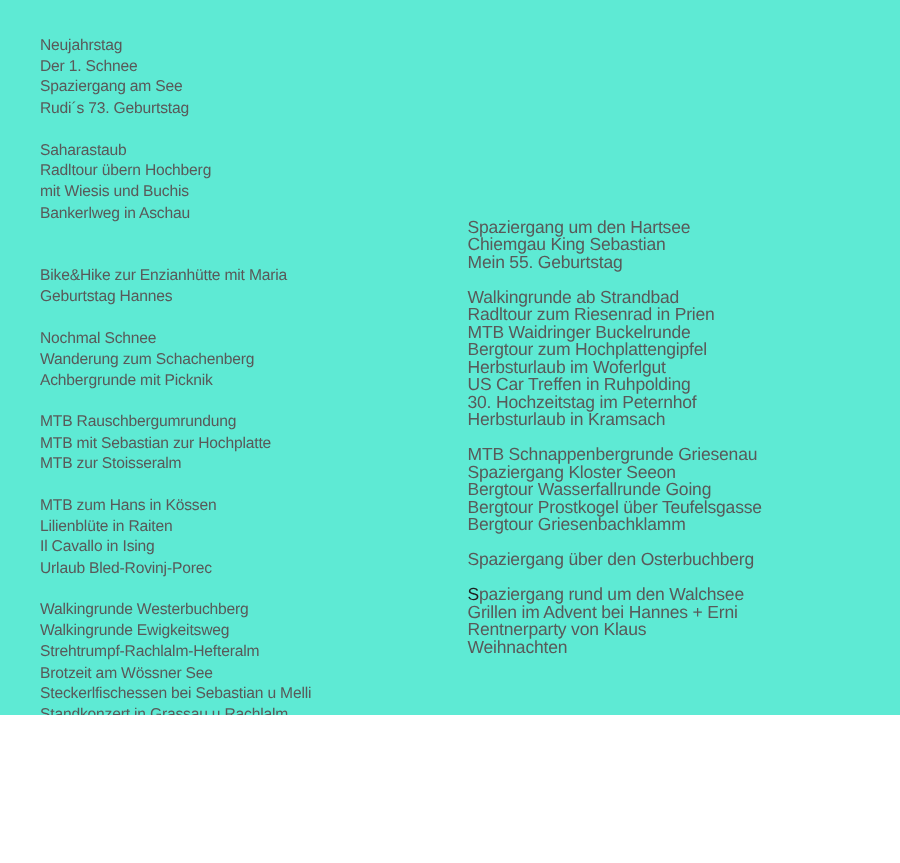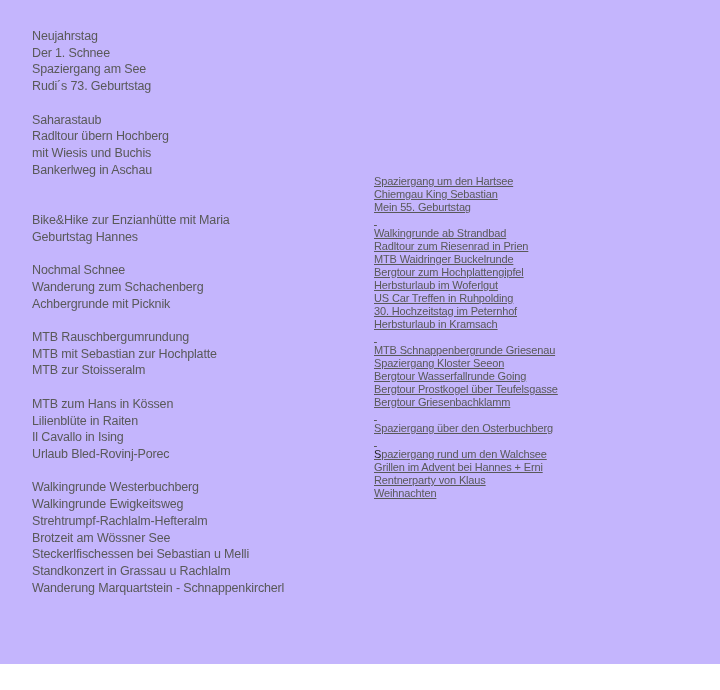--- a/index.html
+++ b/index.html
@@ -10,8 +10,8 @@
   .canvas {
     position: relative;
     width: 720px;
-    height: 664px;
-    background: #c4b5fd;
+    height: 572px;
+    background: #5eead4;
     overflow: hidden;
     font-family: "Liberation Sans", sans-serif;
   }

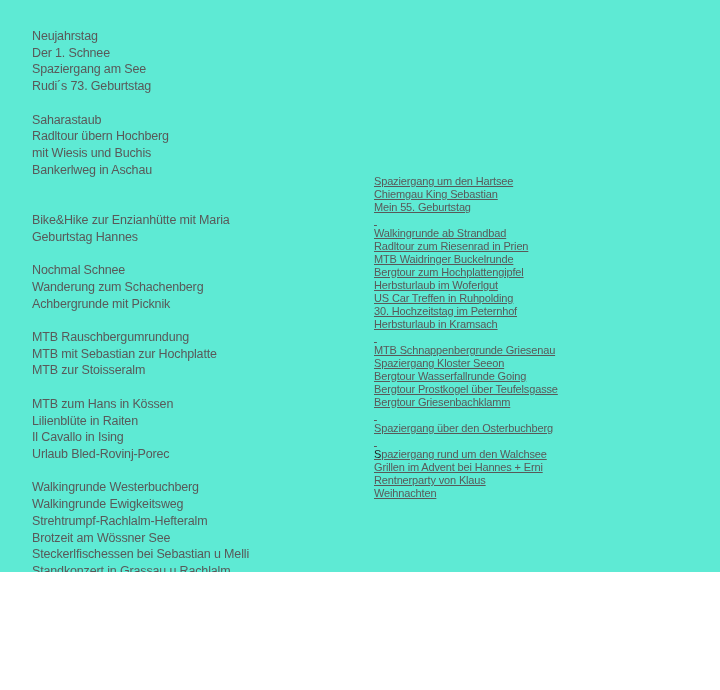--- a/index.html
+++ b/index.html
@@ -30,9 +30,8 @@
   .col-right {
     left: 374px;
     top: 175px;
-    font-size: 11px;
+    font-size: 14px;
     line-height: 13px;
-    text-decoration: underline;
   }
   .line {
     min-height: 1em;

